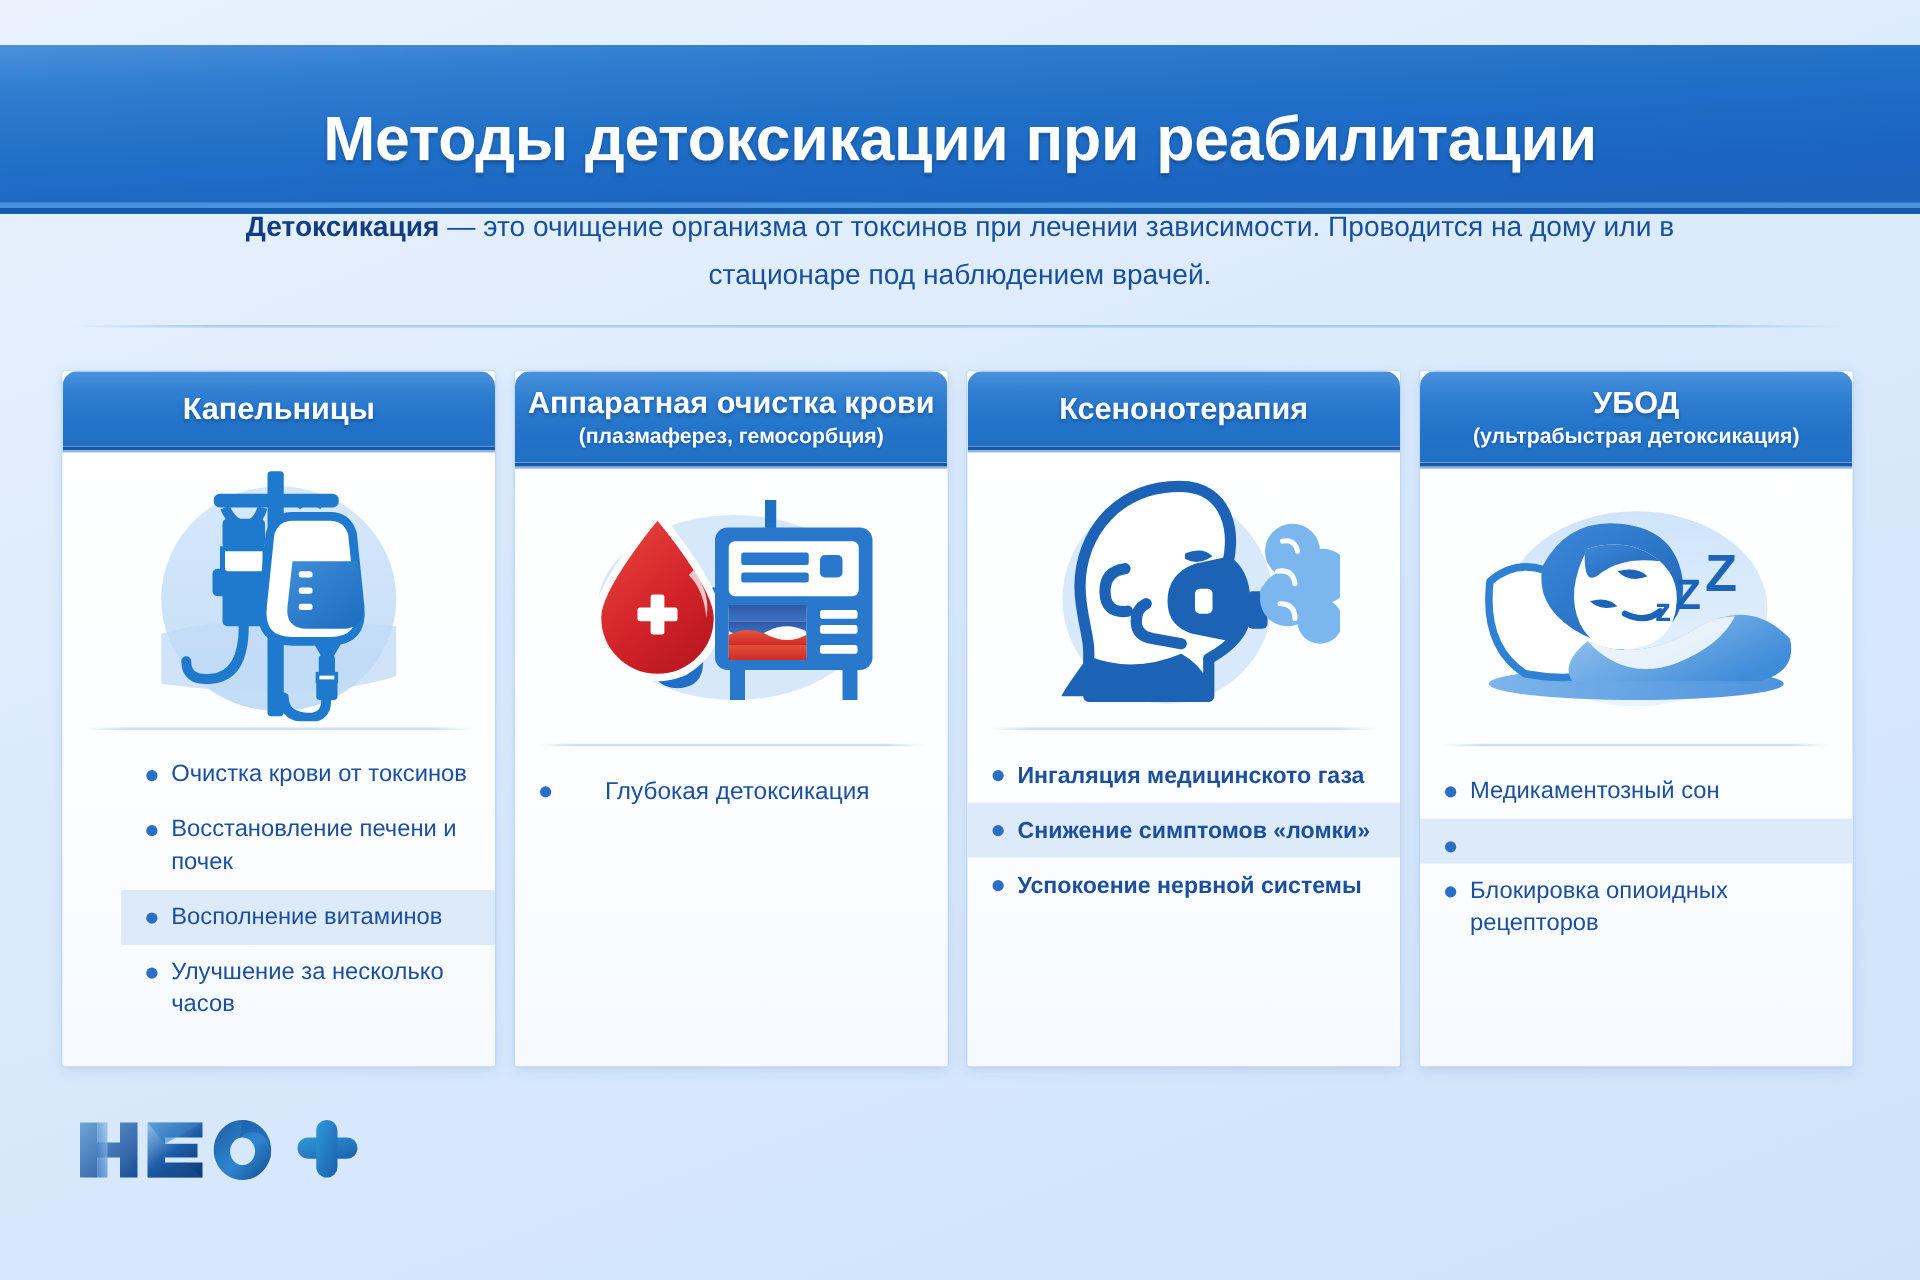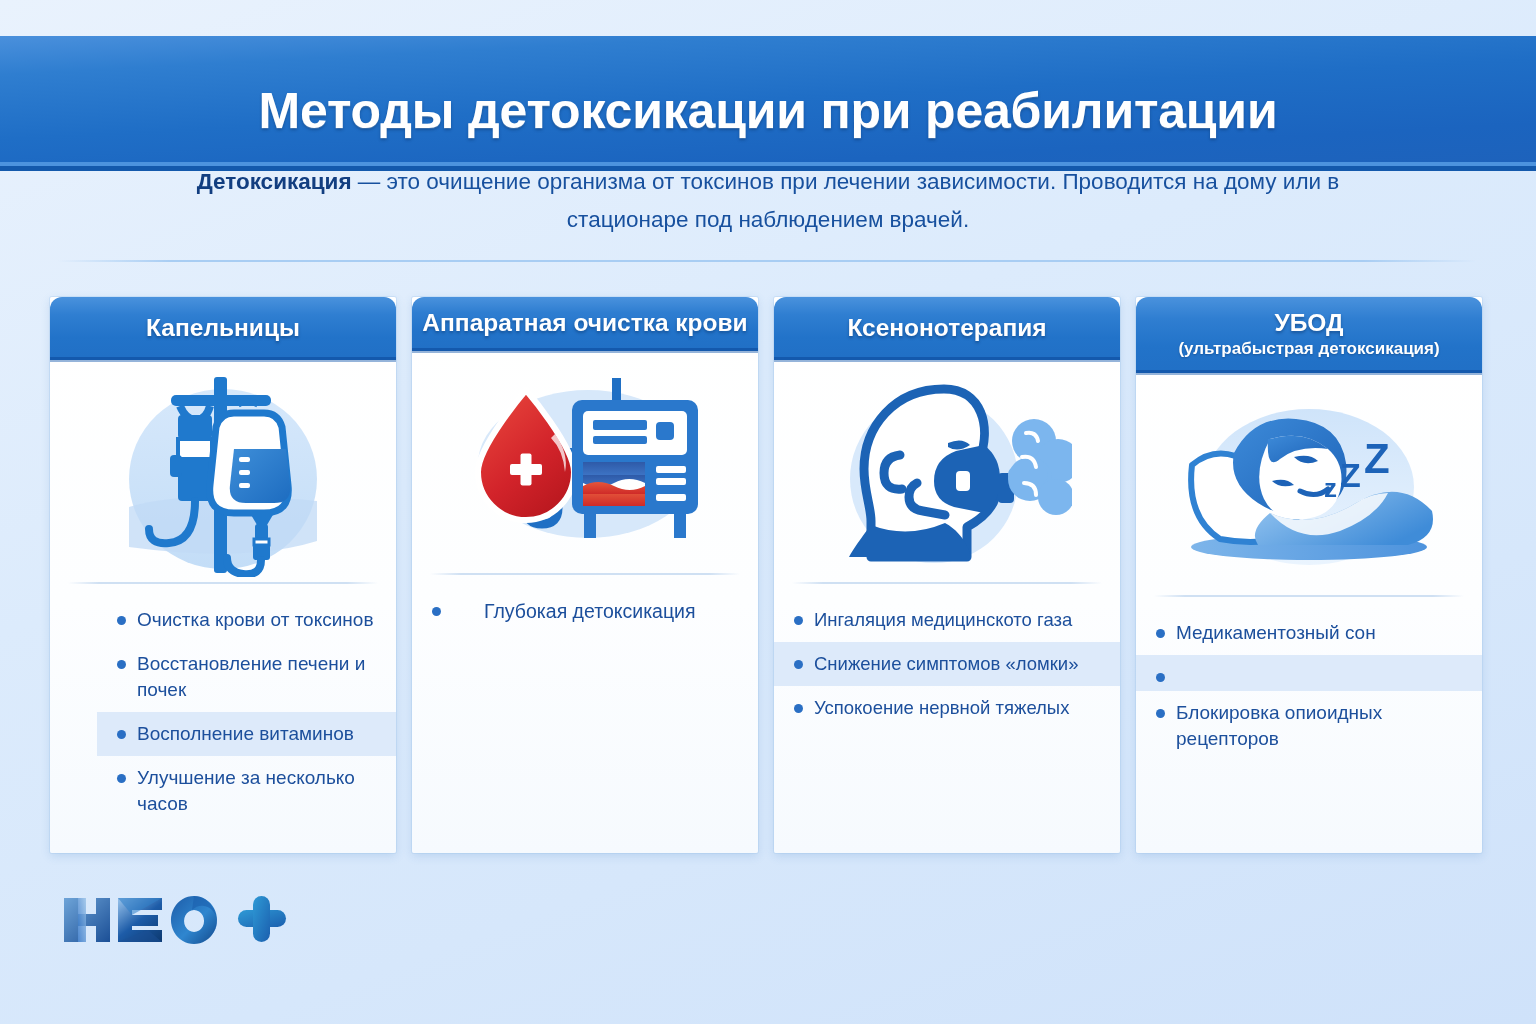--- a/index.html
+++ b/index.html
@@ -269,6 +269,7 @@
   <div class="card c2">
     <div class="card-head">
       <div class="card-title">Аппаратная очистка крови</div>
+      <div class="card-sub">(плазмаферез, гемосорбция)</div>
     </div>
     <div class="card-art">
       <svg width="250" height="190" viewBox="0 0 250 190" aria-hidden="true">

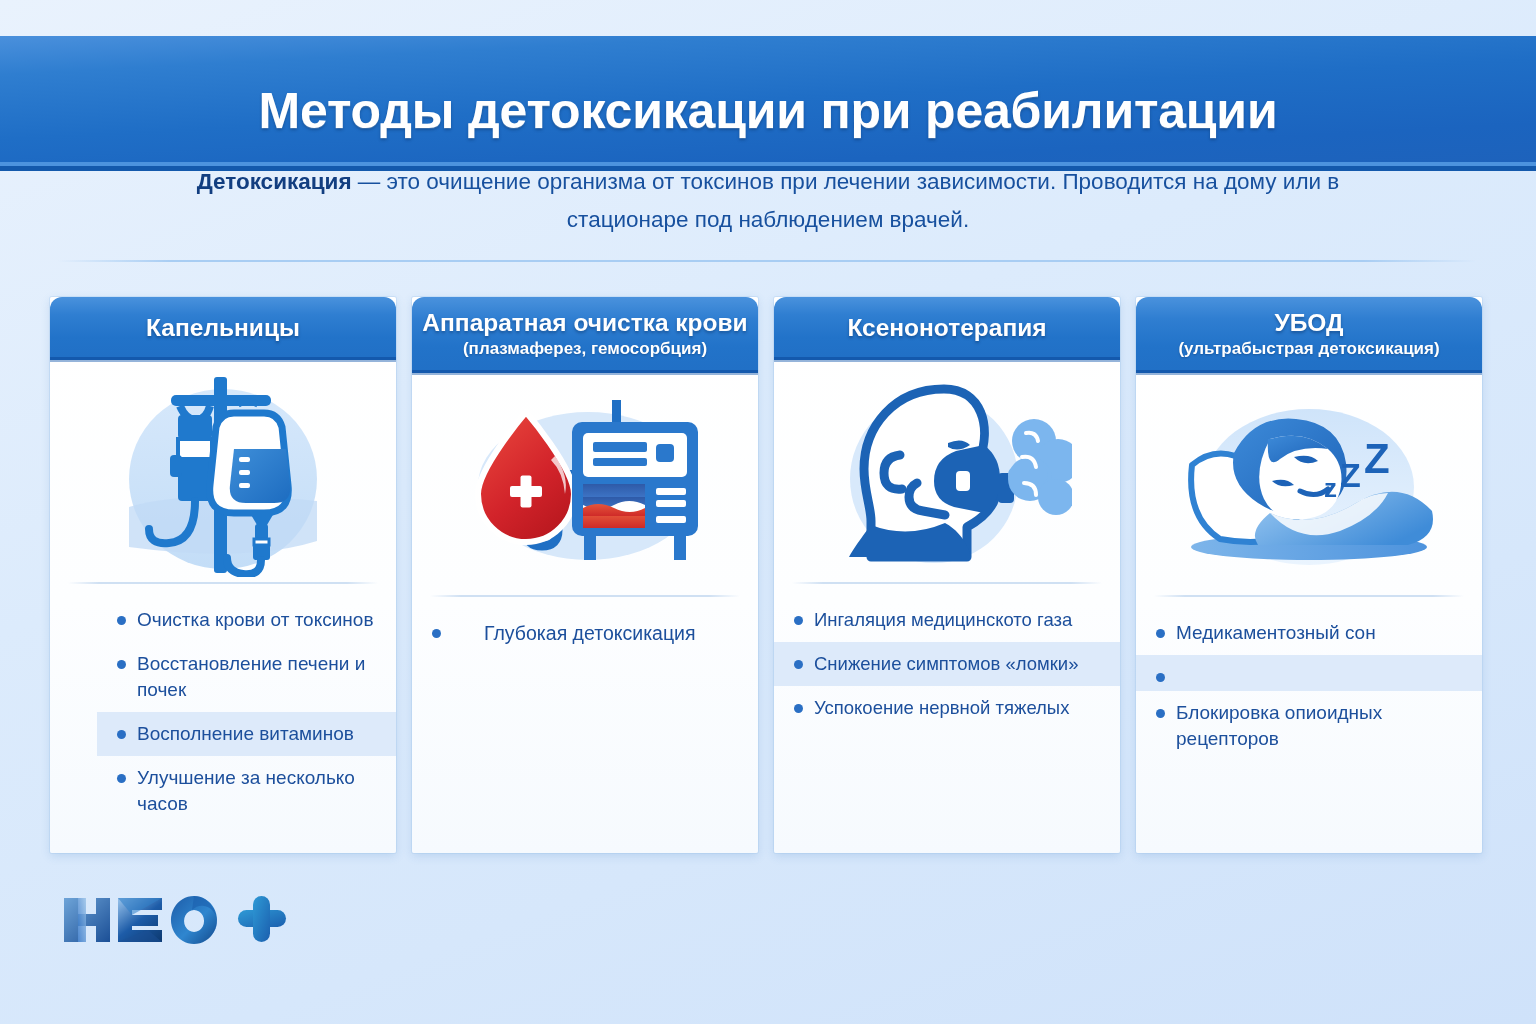--- a/index.html
+++ b/index.html
@@ -176,7 +176,7 @@
   
   .card.c1 .bullets li { font-size: 19px; margin-left: 47px; }
   .card.c2 .bullets li { font-size: 19.5px; gap: 32px; }
-  .card.c3 .bullets li { font-size: 18.5px; }
+  .card.c3 .bullets li { font-size: 18.5px; font-weight: bold; }
   .card.c4 .bullets li { font-size: 19px; }
 
   

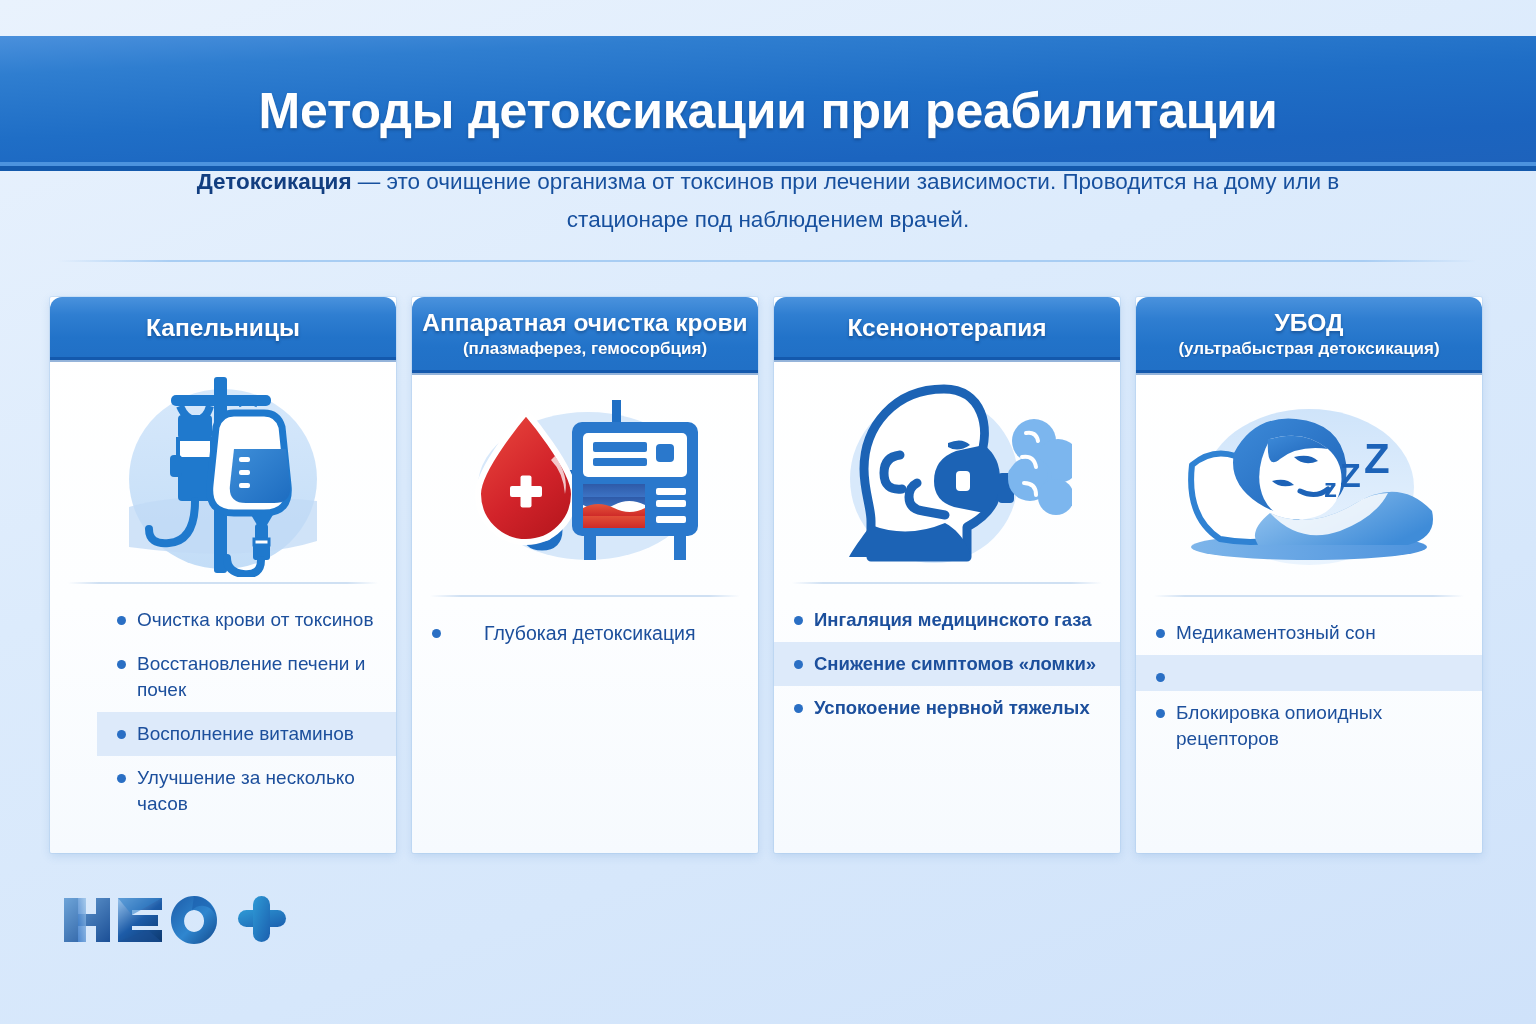--- a/index.html
+++ b/index.html
@@ -368,7 +368,7 @@
         </li>
       <li>
           <span class="dot"></span>
-          <span class="btext">Успокоение нервной тяжелых</span>
+          <span class="btext">Успокоение нервной системы</span>
         </li>
     </ul>
   </div>

